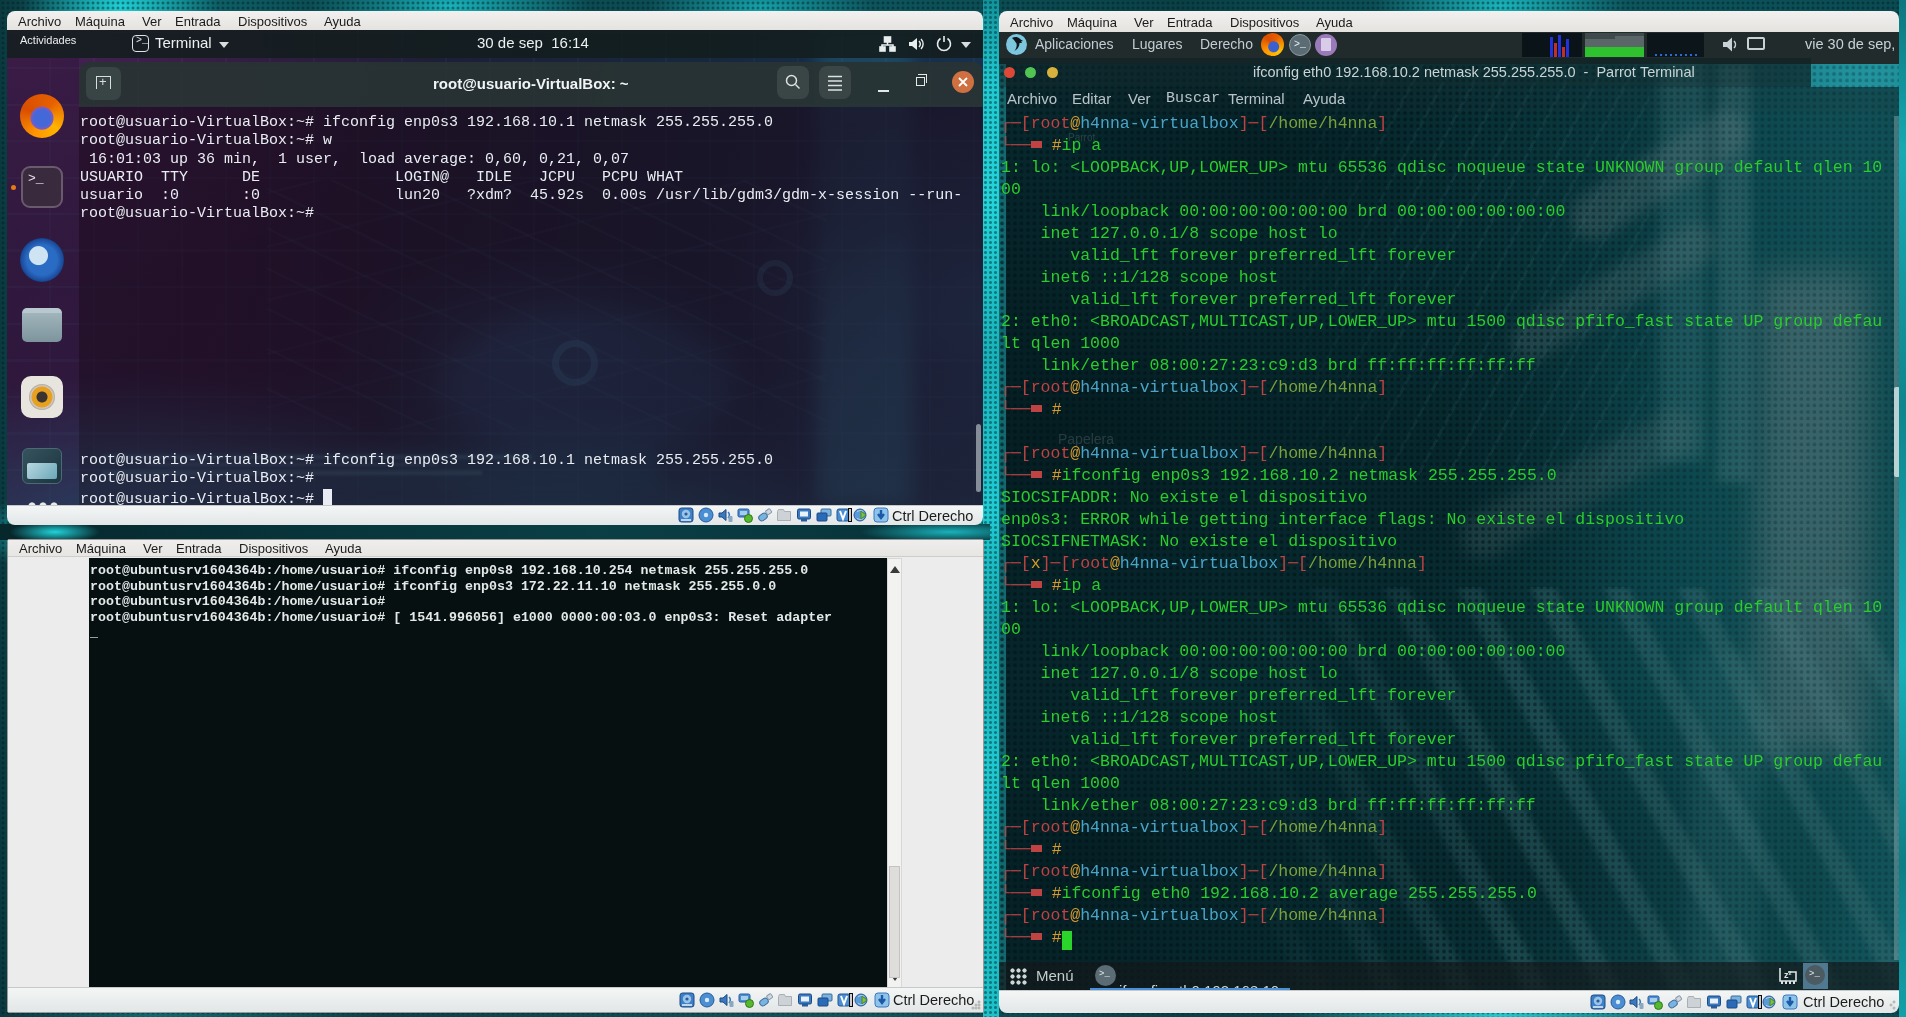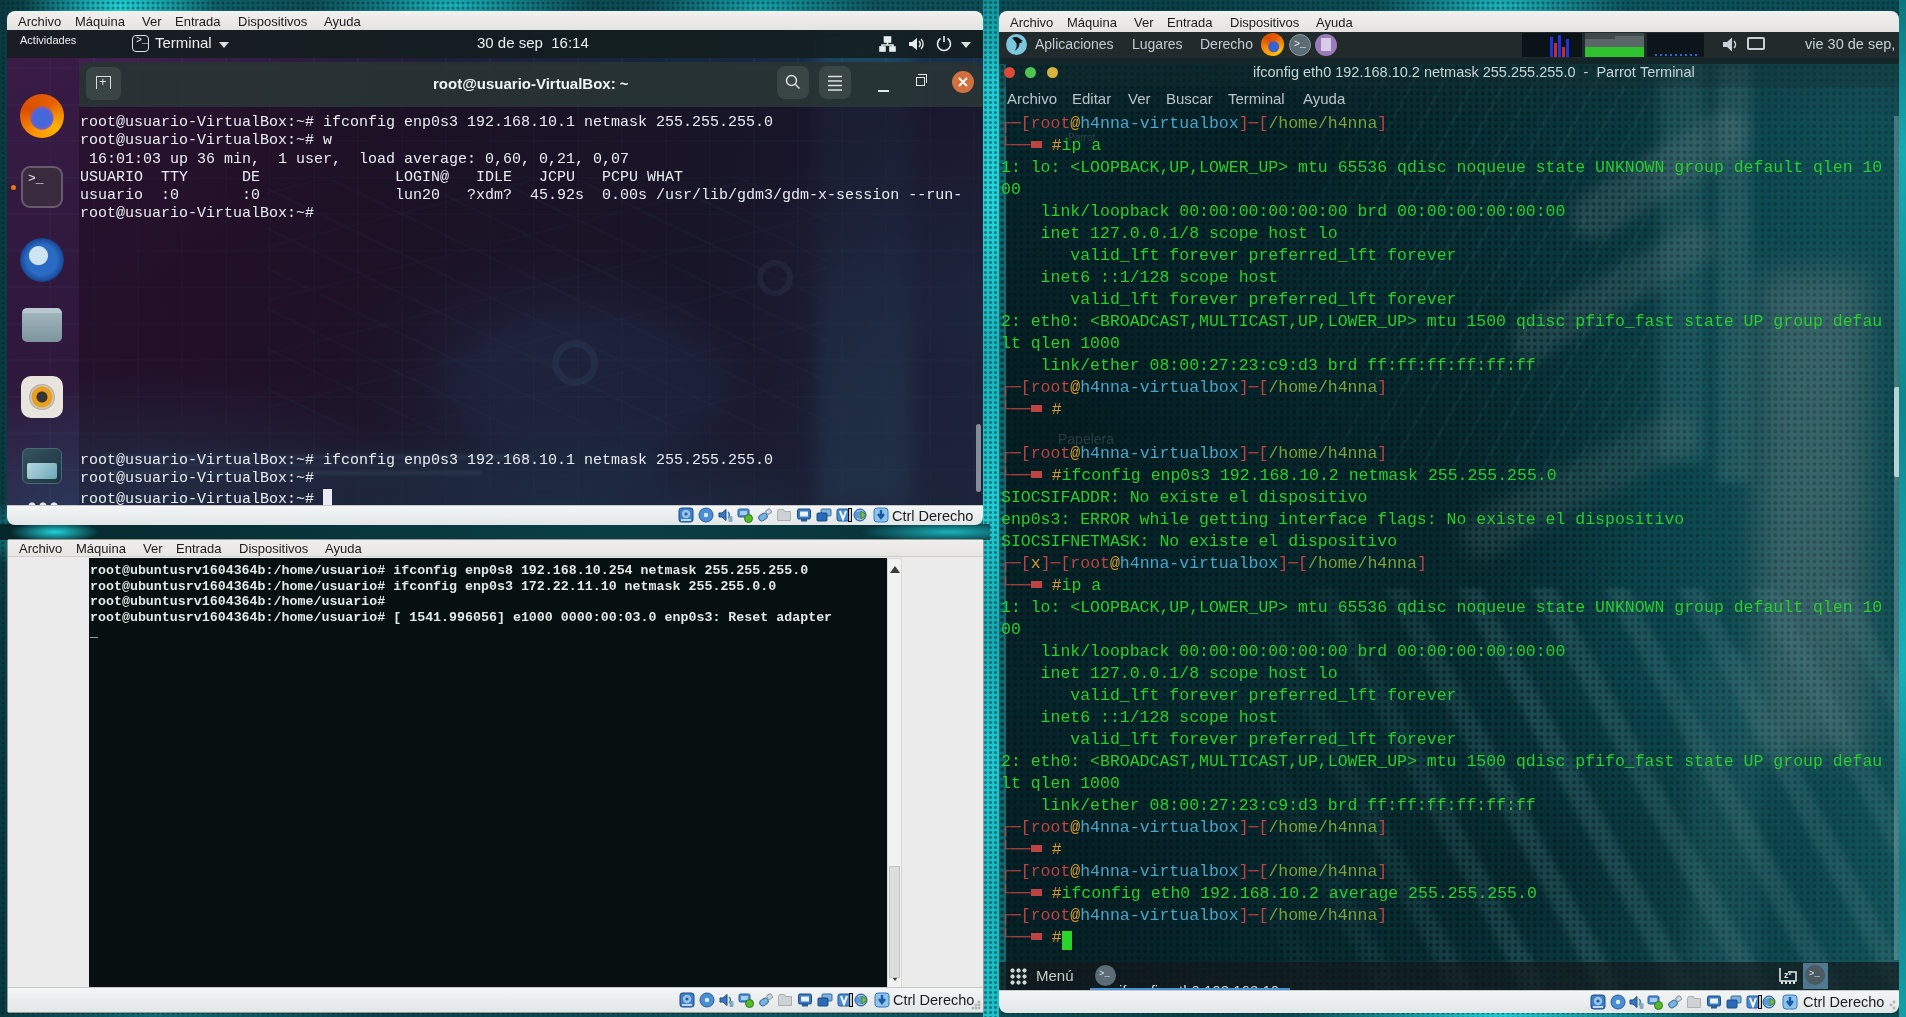--- a/index.html
+++ b/index.html
@@ -415,7 +415,7 @@
       <span class="abs" style="left:766px;top:4px;font-size:14.5px;color:#c6d2d8;white-space:nowrap;margin-left:40px;">vie 30 de sep, 16:04</span>
     </div>
 
-    <div class="abs" style="left:0;top:26px;width:900px;height:29px;background:rgba(14,34,38,.72);">
+    <div class="abs" style="left:0;top:26px;width:812px;height:29px;background:rgba(14,34,38,.72);">
       <div class="abs" style="left:5px;top:9px;width:11px;height:11px;border-radius:50%;background:#dd4837;"></div>
       <div class="abs" style="left:26px;top:9px;width:11px;height:11px;border-radius:50%;background:#52c452;"></div>
       <div class="abs" style="left:48px;top:9px;width:11px;height:11px;border-radius:50%;background:#d8b23c;"></div>

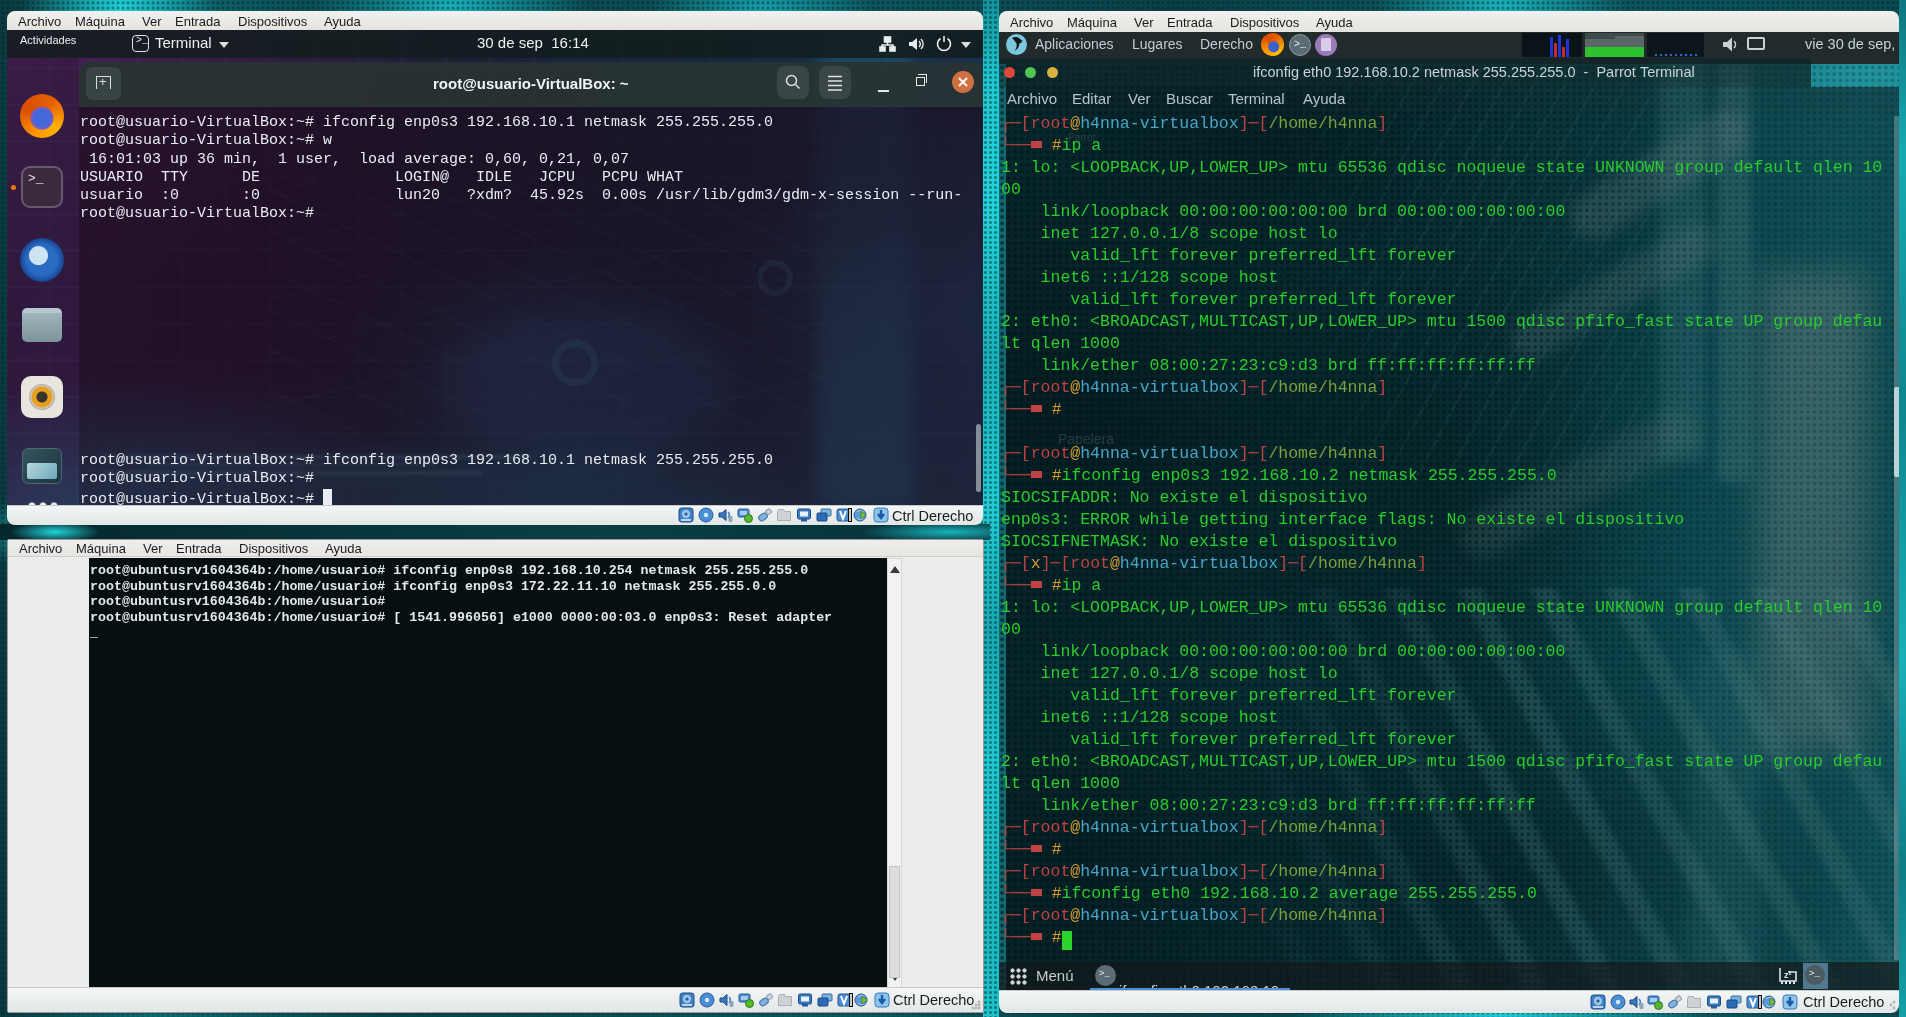--- a/index.html
+++ b/index.html
@@ -426,7 +426,7 @@
       <span class="abs" style="left:8px;top:3px;">Archivo</span>
         <span class="abs" style="left:73px;top:3px;">Editar</span>
       <span class="abs" style="left:129px;top:3px;">Ver</span>
-        <span class="abs" style="left:167px;top:3px;">Buscar</span>
+        <span class="abs" style="left:167px;top:3px;font-family:Liberation Mono, monospace;">Buscar</span>
       <span class="abs" style="left:229px;top:3px;">Terminal</span>
         <span class="abs" style="left:304px;top:3px;">Ayuda</span>
     </div>

